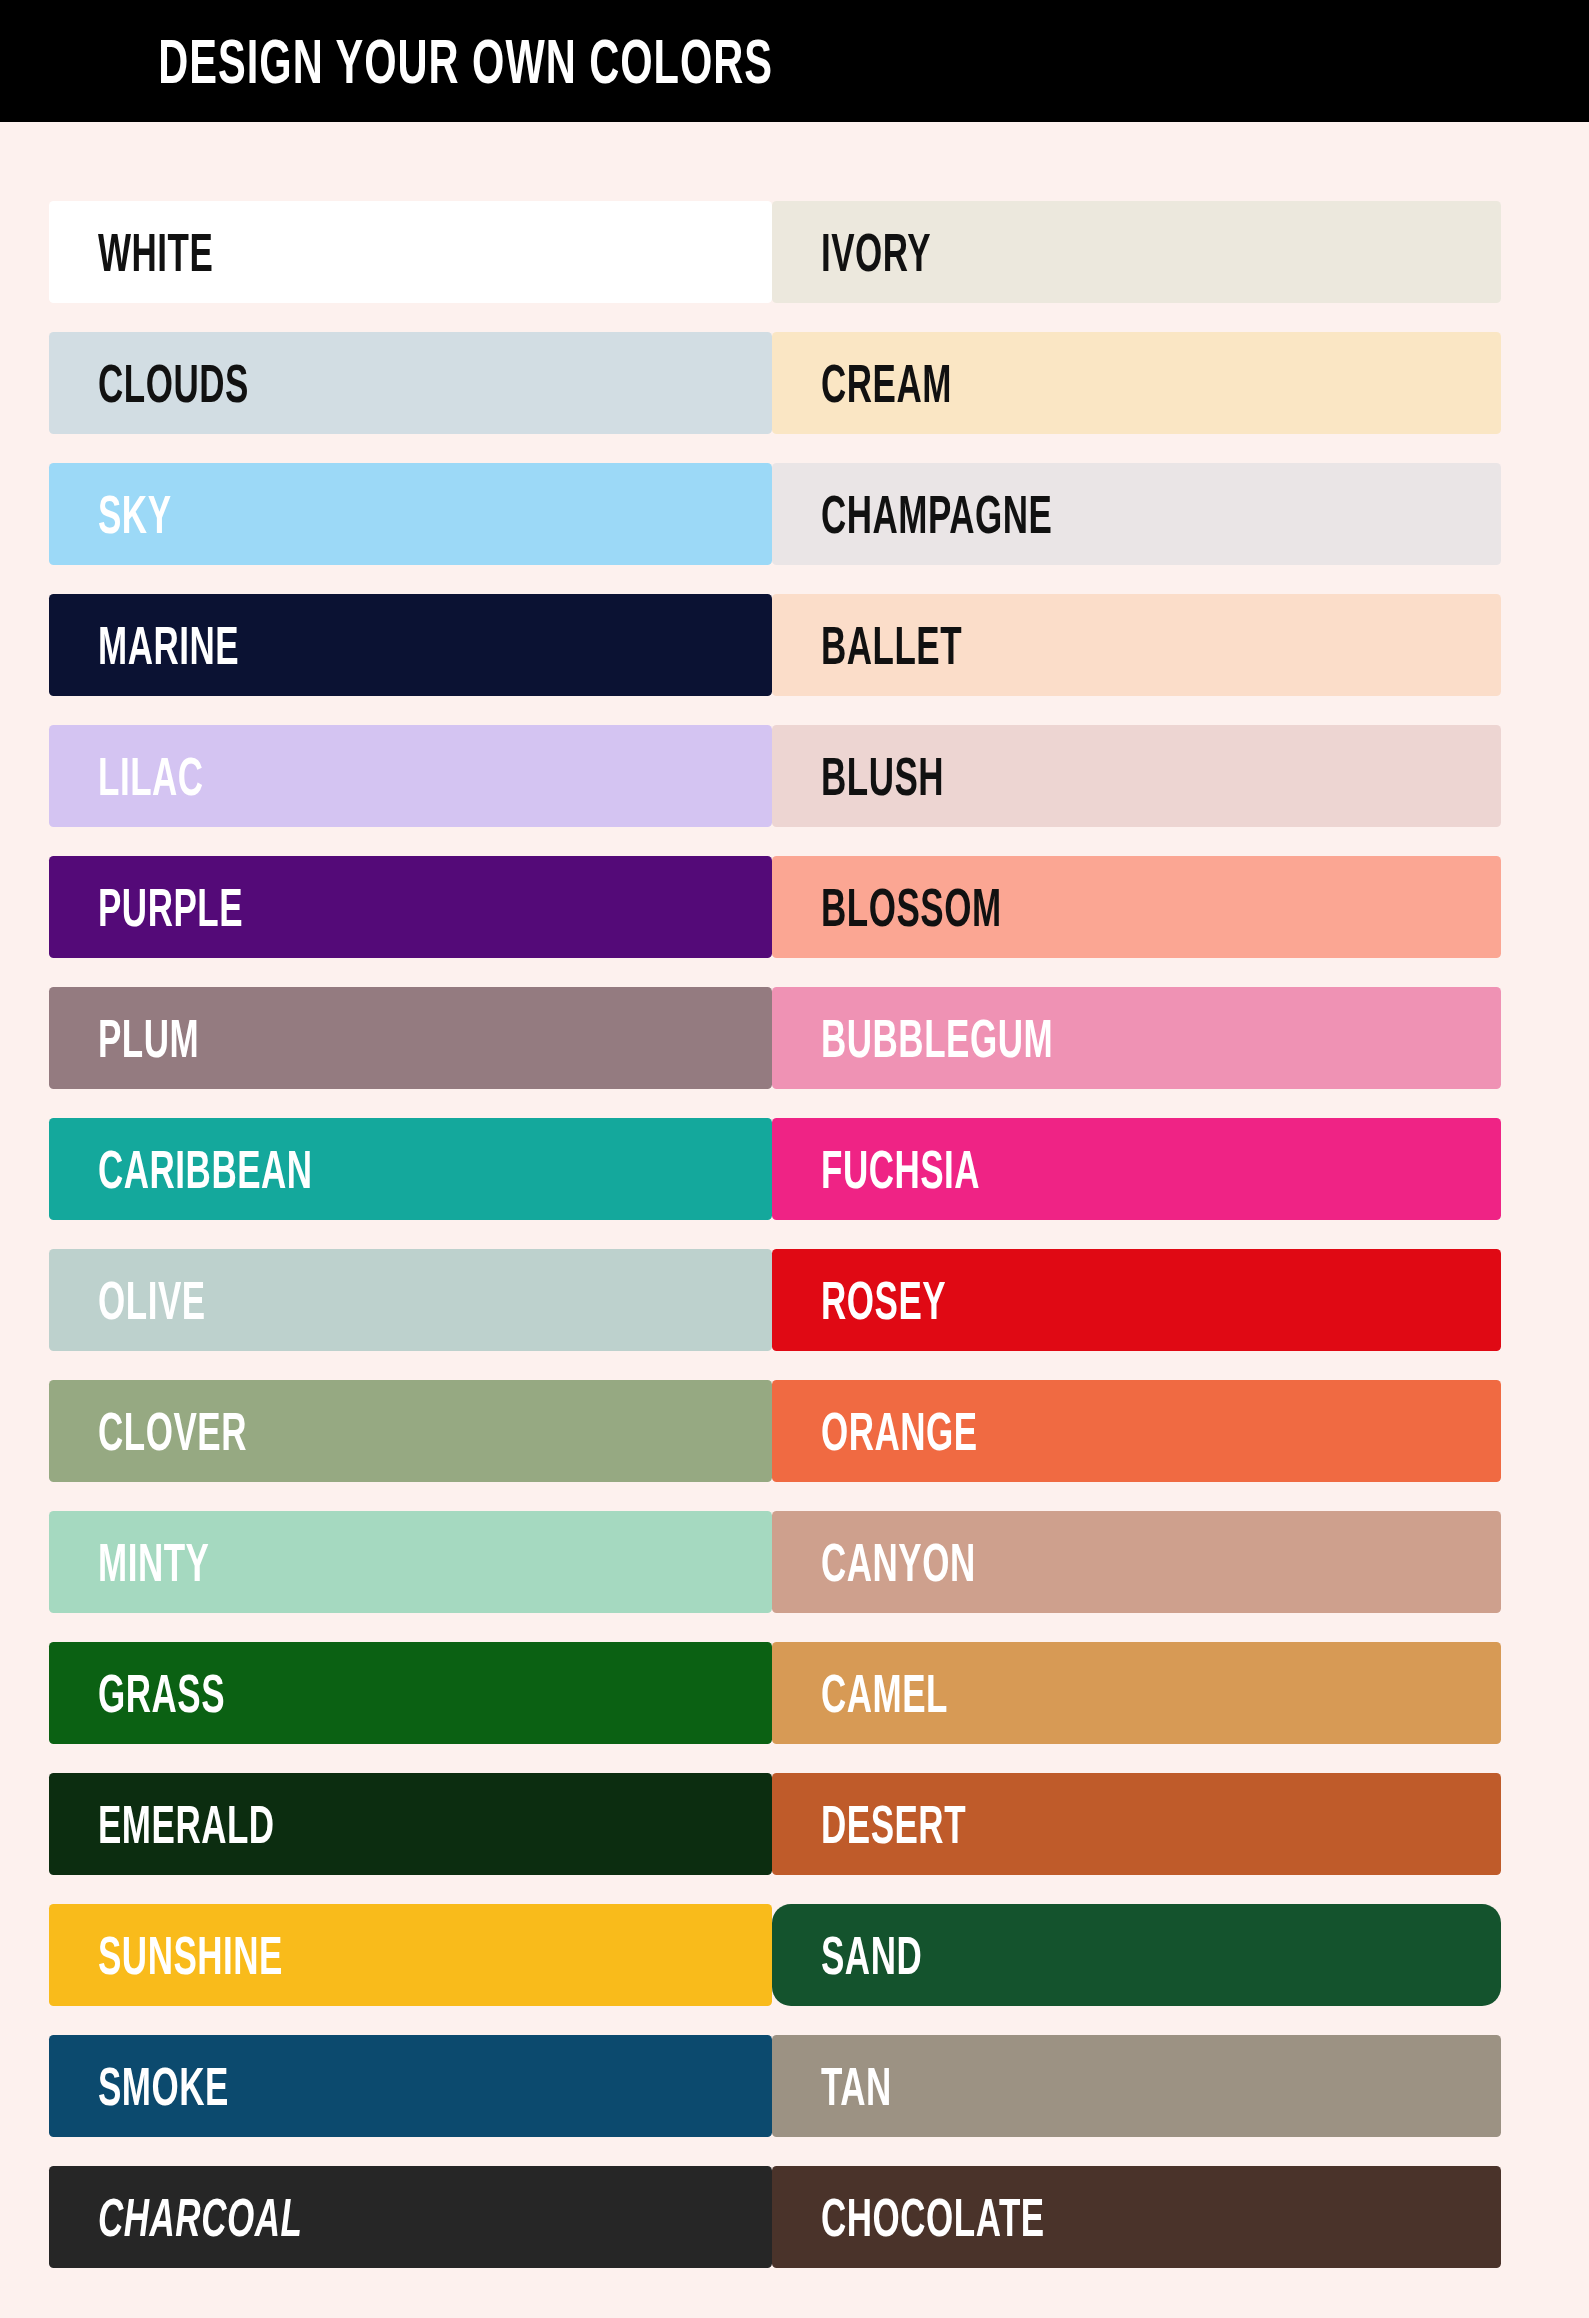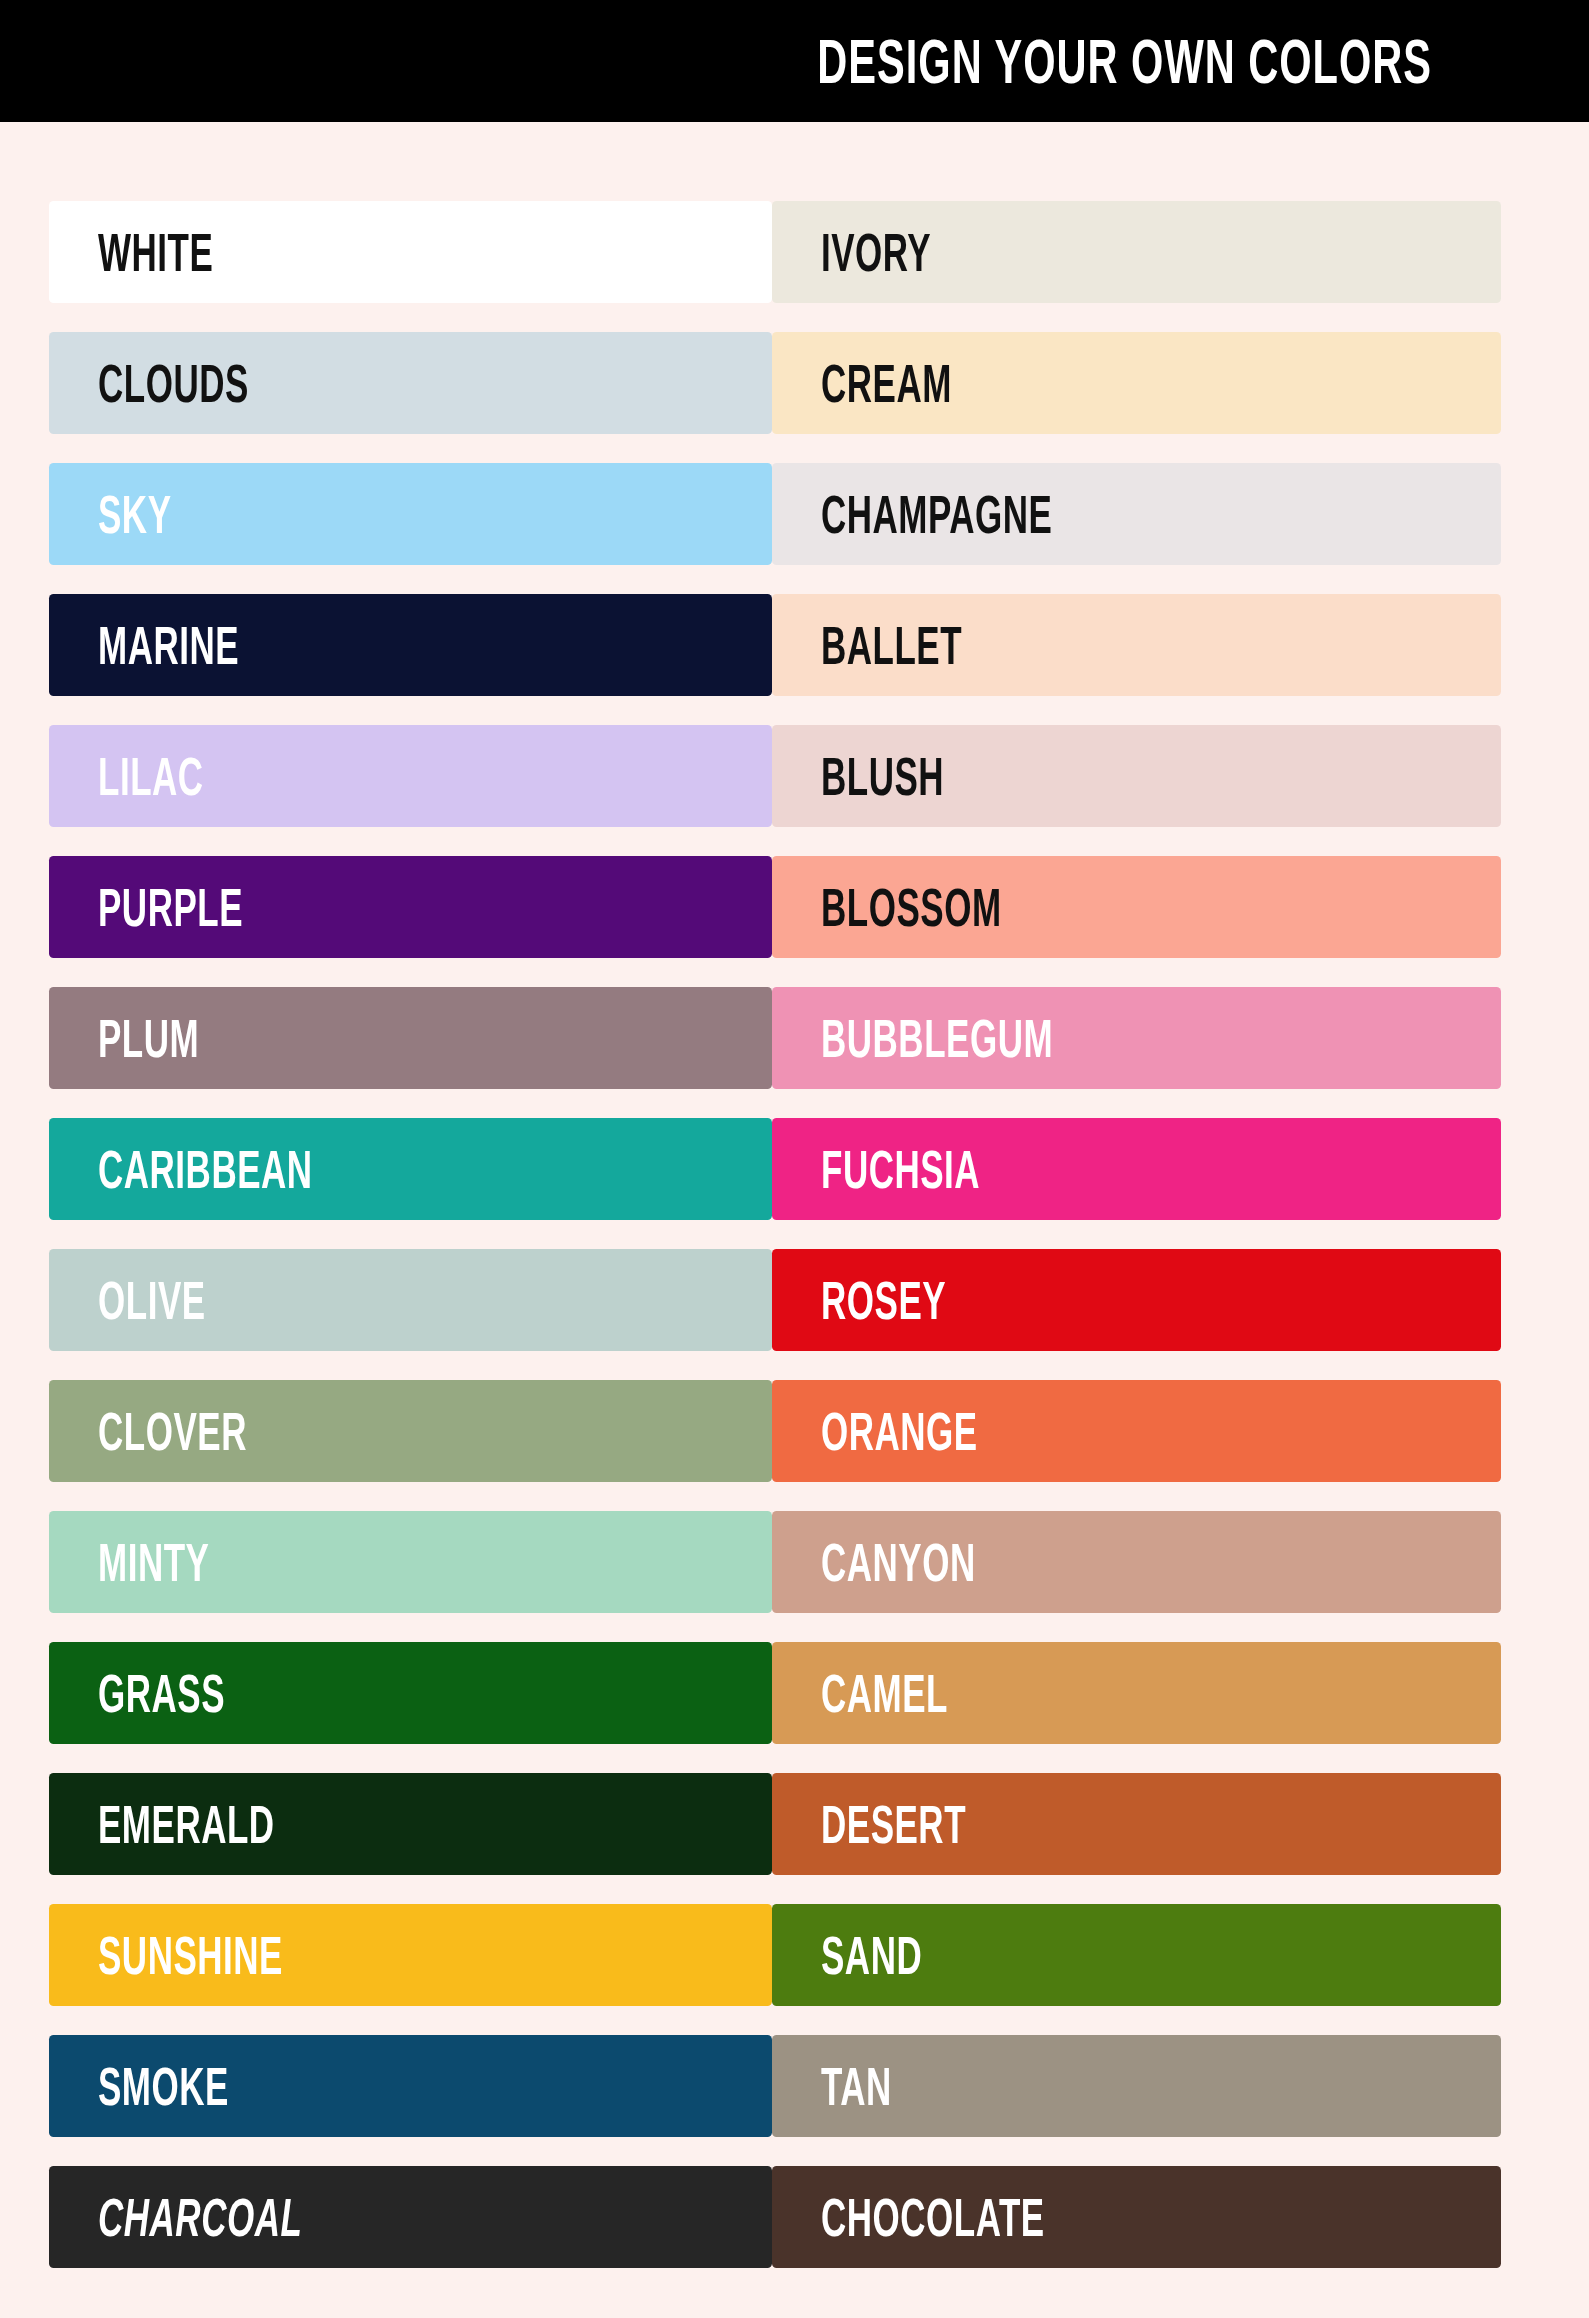--- a/index.html
+++ b/index.html
@@ -22,7 +22,7 @@
     background: #000000;
     display: flex;
     align-items: center;
-    justify-content: flex-end;
+    justify-content: flex-start;
     box-sizing: border-box;
   }
   #page-title {

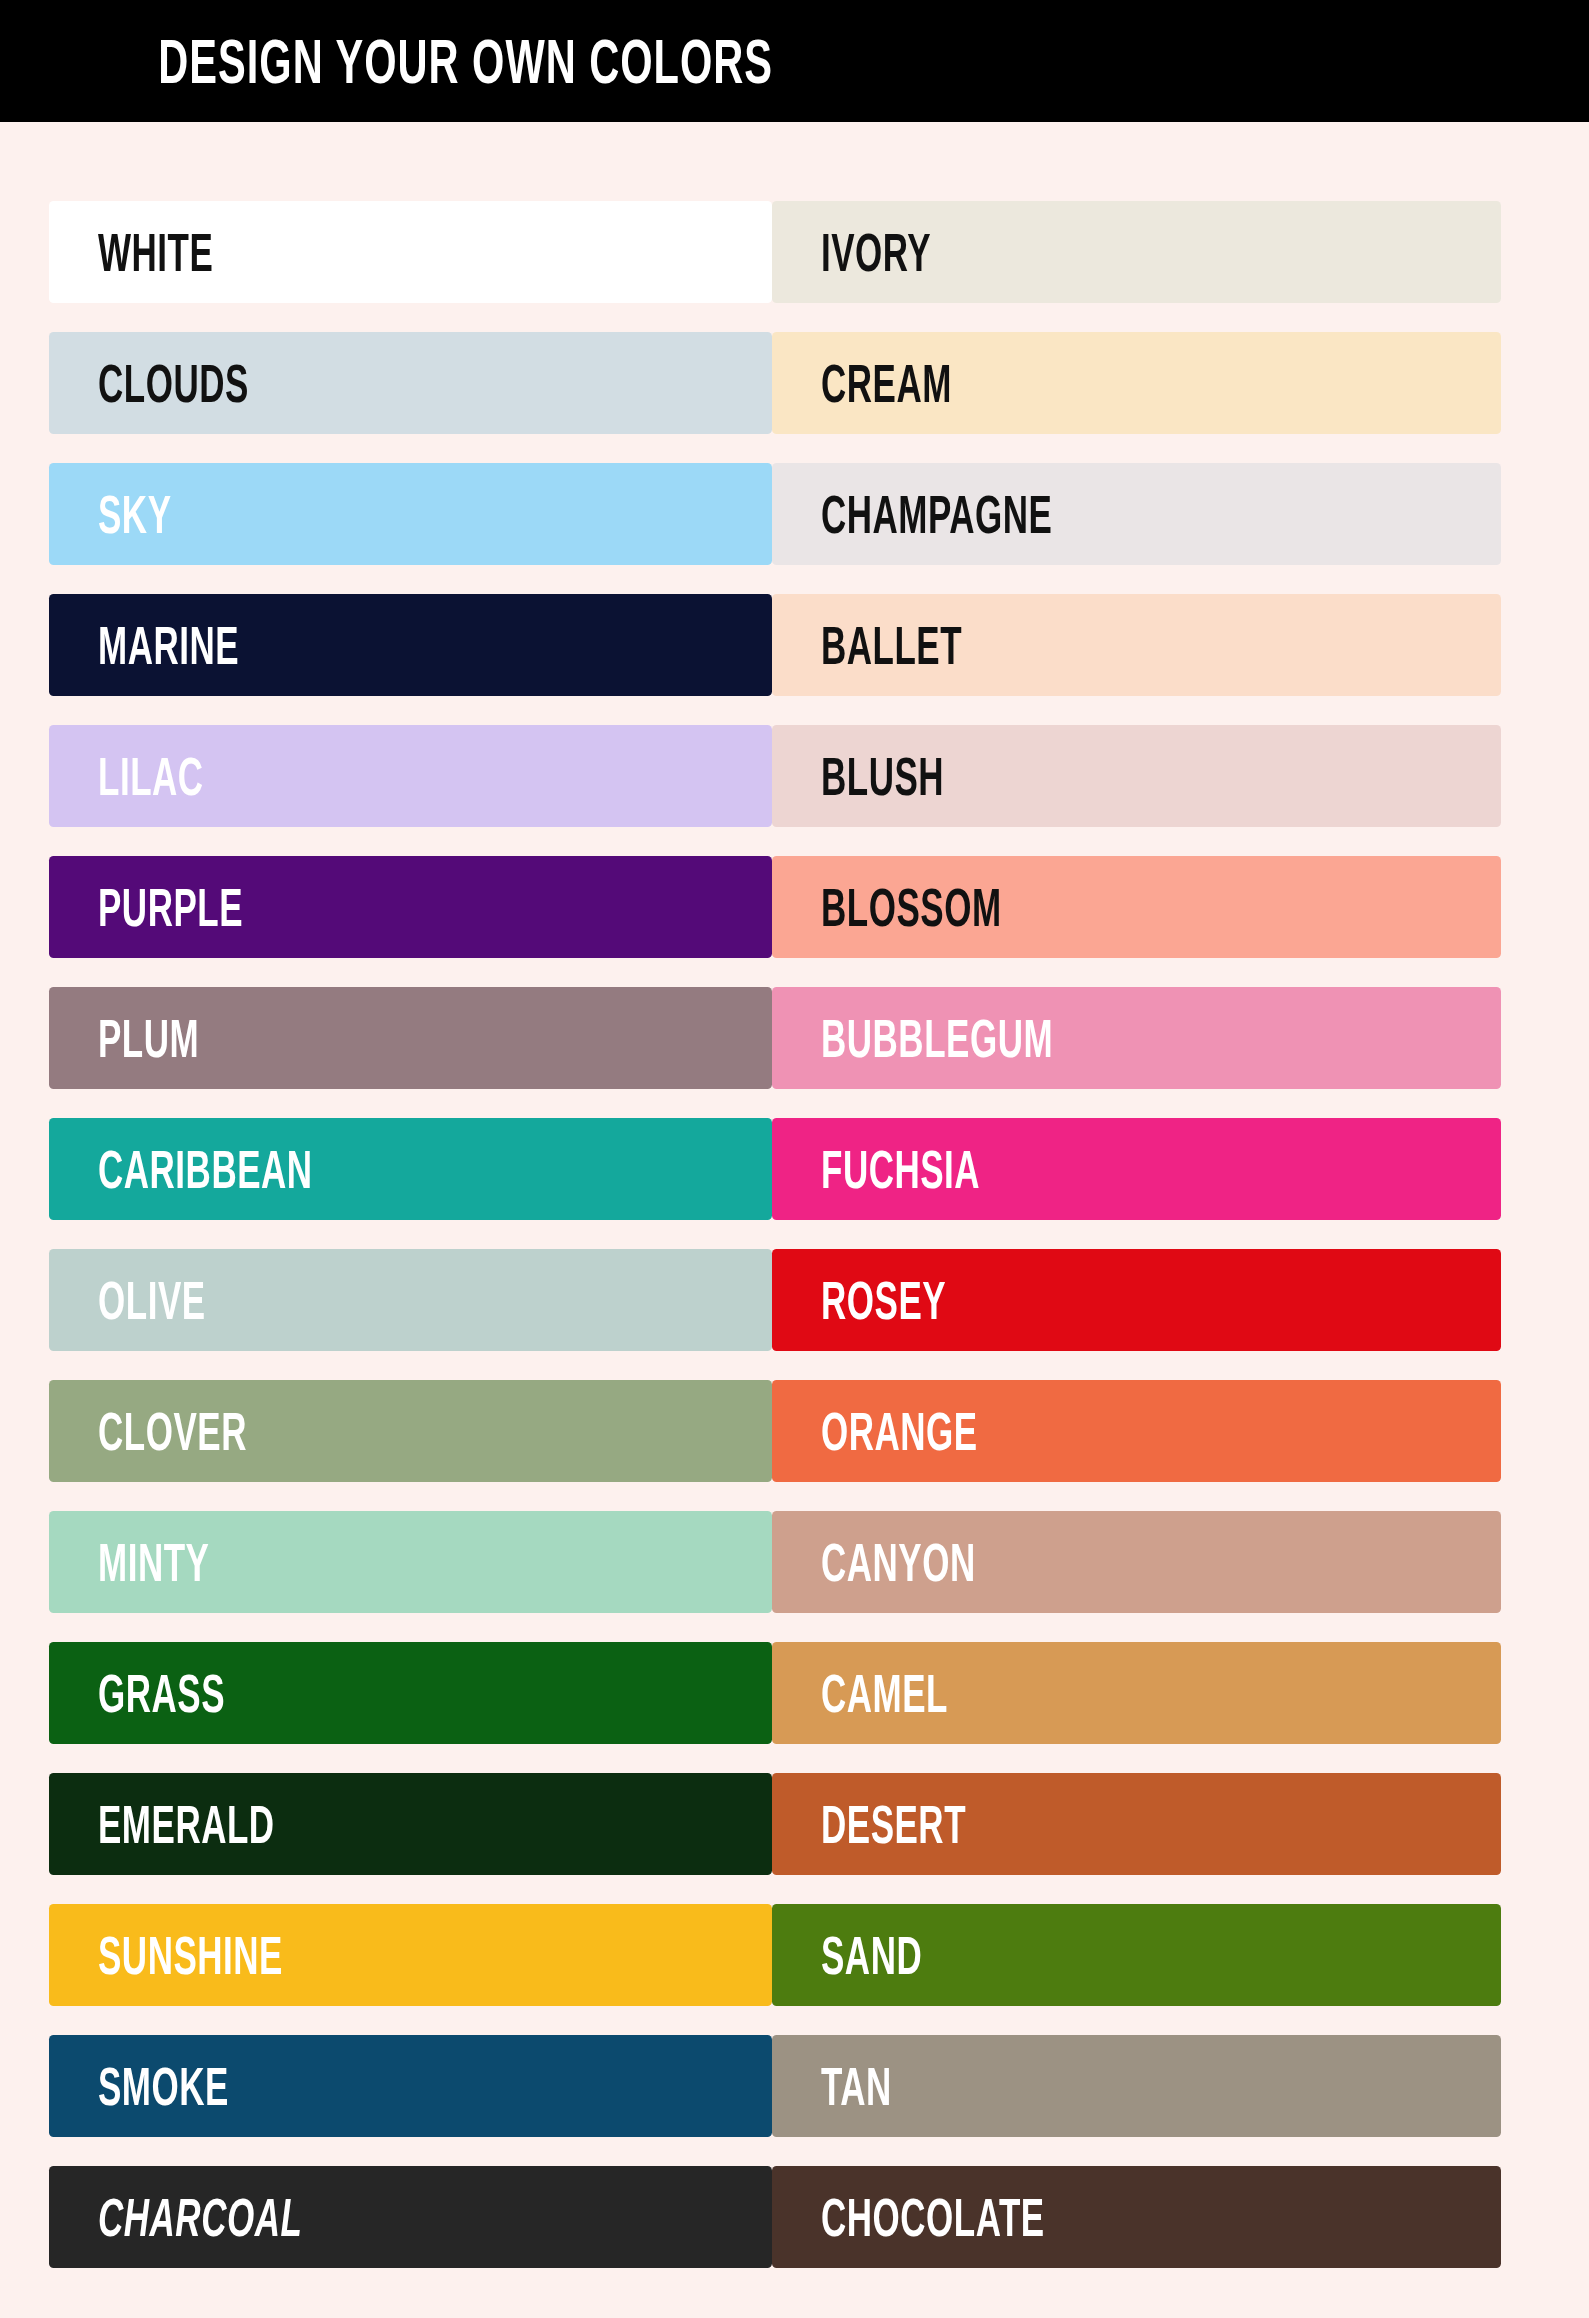--- a/index.html
+++ b/index.html
@@ -178,7 +178,7 @@
       <div class="color-swatch" style="background: rgb(191, 91, 42);">
         <span class="swatch-label" style="color: rgb(255, 255, 255);">DESERT</span>
       </div>
-      <div class="color-swatch" style="background: #4d7c0f;">
+      <div class="color-swatch" style="background: #14532d; border-radius: 19px;">
         <span class="swatch-label" style="color: rgb(255, 255, 255);">SAND</span>
       </div>
       <div class="color-swatch" style="background: rgb(156, 146, 131);">

